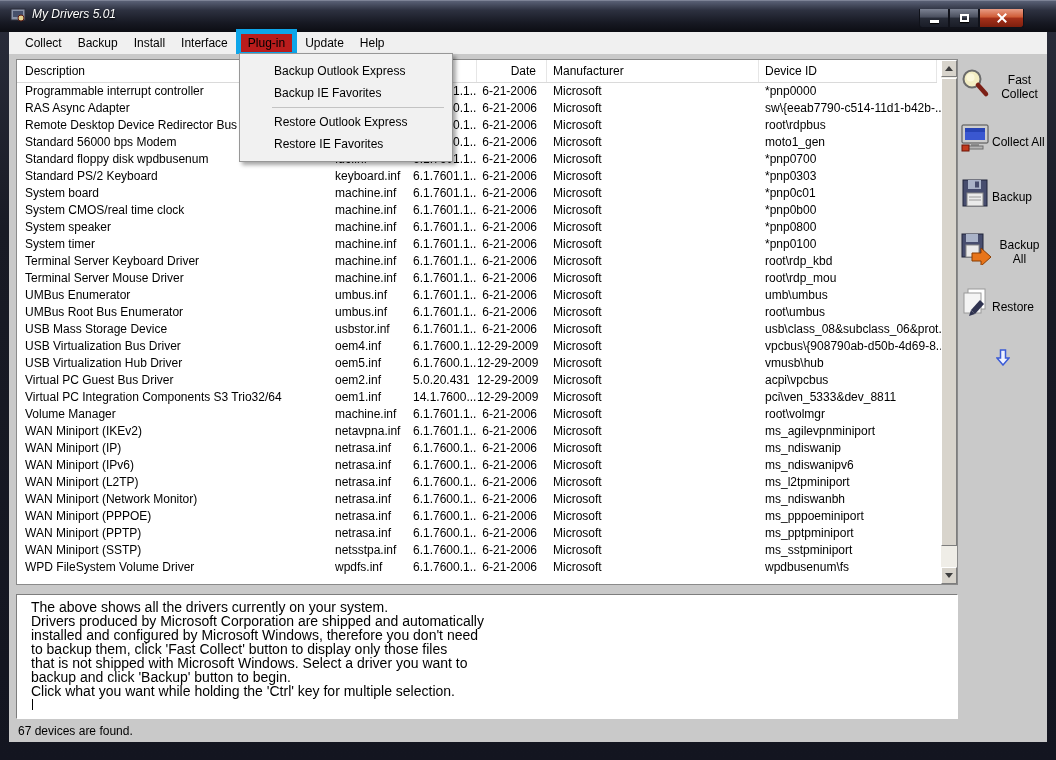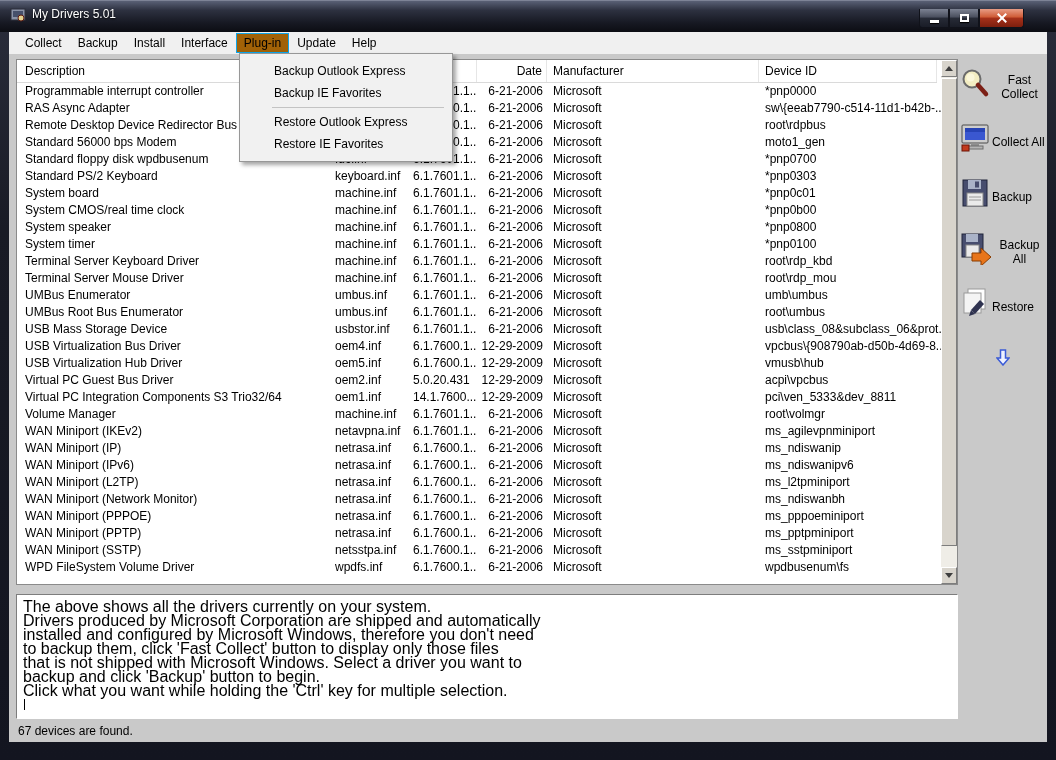--- a/index.html
+++ b/index.html
@@ -13,7 +13,7 @@
     background: linear-gradient(180deg, #596075 0%, #2d3140 30%, #171923 70%, #0c0d13 100%);
     border-top: 1px solid #7d8396; display: flex; align-items: center; padding: 0 10px; }
   .app-icon { width: 16px; height: 16px; margin-right: 6px; margin-top: -4px; }
-  .title { color: #ffffff; font-size: 12px; margin-top: -6px; text-shadow: 0 1px 2px #000; }
+  .title { color: #ffffff; font-size: 12px; margin-top: -6px; text-shadow: 0 1px 2px #000; font-style: italic; }
 
   .winbtns { position: absolute; top: 8px; right: 32px; display: flex; }
   .wb { height: 19px; border: 1px solid #10121a; border-top: none; display: flex;

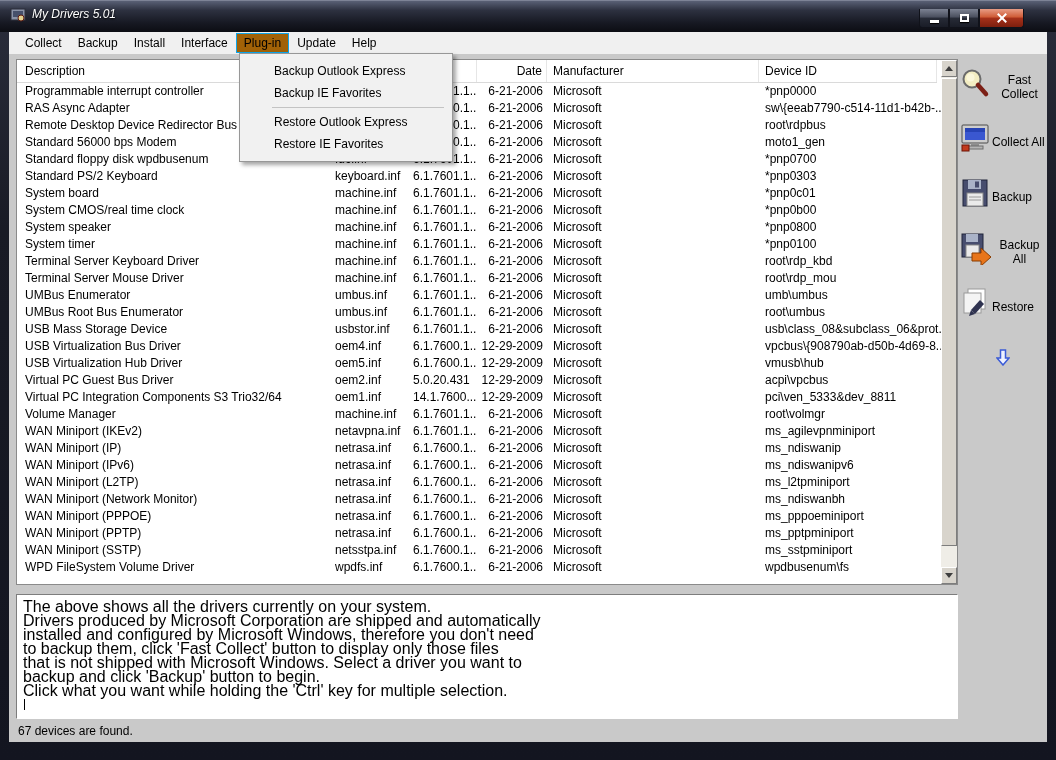--- a/index.html
+++ b/index.html
@@ -39,7 +39,7 @@
     background: #f0f0f0; display: flex; align-items: center; padding-left: 8px;
     font-size: 12px; color: #000; }
   .menu-item { padding: 3px 8px; cursor: default; }
-  .menu-item.active { background: #a16207; border: 1px solid #0ea5e9; padding: 2px 7px; }
+  .menu-item.active { background: #b91c1c; border: 5px solid #0ea5e9; padding: 2px 7px; }
 
   .content { position: absolute; left: 0; top: 22px; right: 0; bottom: 0; background: #c9c9c9; }
 

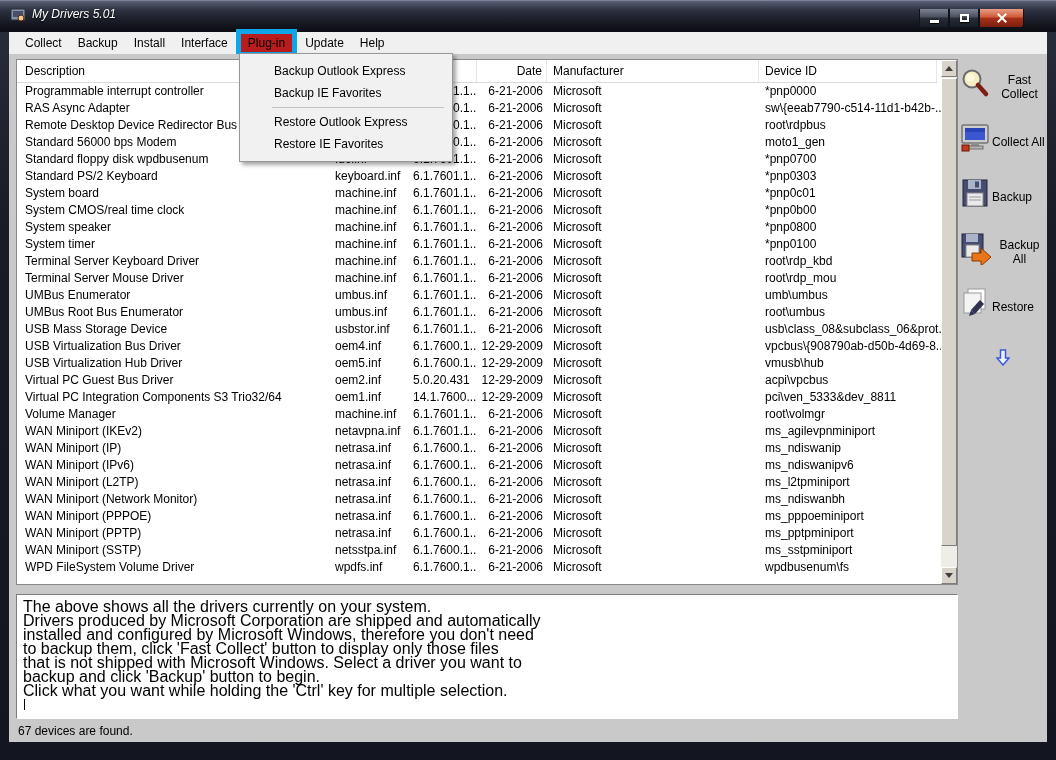--- a/index.html
+++ b/index.html
@@ -56,7 +56,7 @@
   .c-desc { width: 314px; padding-left: 8px; }
   .c-inf  { width: 80px;  padding-left: 4px; }
   .c-ver  { width: 66px;  padding-left: 2px; }
-  .c-date { width: 70px;  text-align: right; padding-right: 4px; }
+  .c-date { width: 70px;  text-align: right; padding-right: 10px; }
   .c-mfr  { width: 212px; padding-left: 6px; }
   .c-dev  { flex: 1; padding-left: 6px; }
 

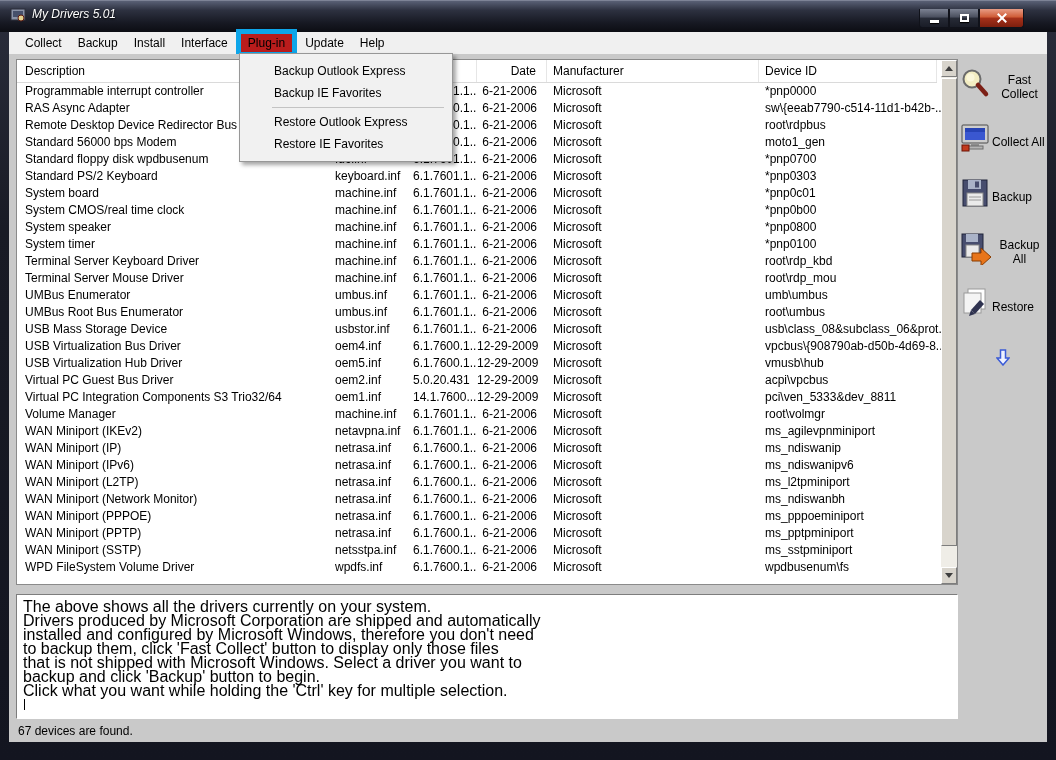--- a/index.html
+++ b/index.html
@@ -84,7 +84,7 @@
   
   .info-panel { position: absolute; left: 7px; top: 540px; width: 942px; height: 125px;
     background: #ffffff; border: 1px solid; border-color: #7d7d7d #ffffff #ffffff #7d7d7d;
-    padding: 5px 6px; font-size: 16px; line-height: 14px; color: #000; overflow: hidden; }
+    padding: 5px 14px; font-size: 14px; line-height: 14px; color: #000; overflow: hidden; }
   .caret { display: inline-block; width: 1px; height: 11px; background: #000; margin-left: 1px; }
 
   .statusbar { position: absolute; left: 9px; bottom: 4px; font-size: 12px; color: #000; }

